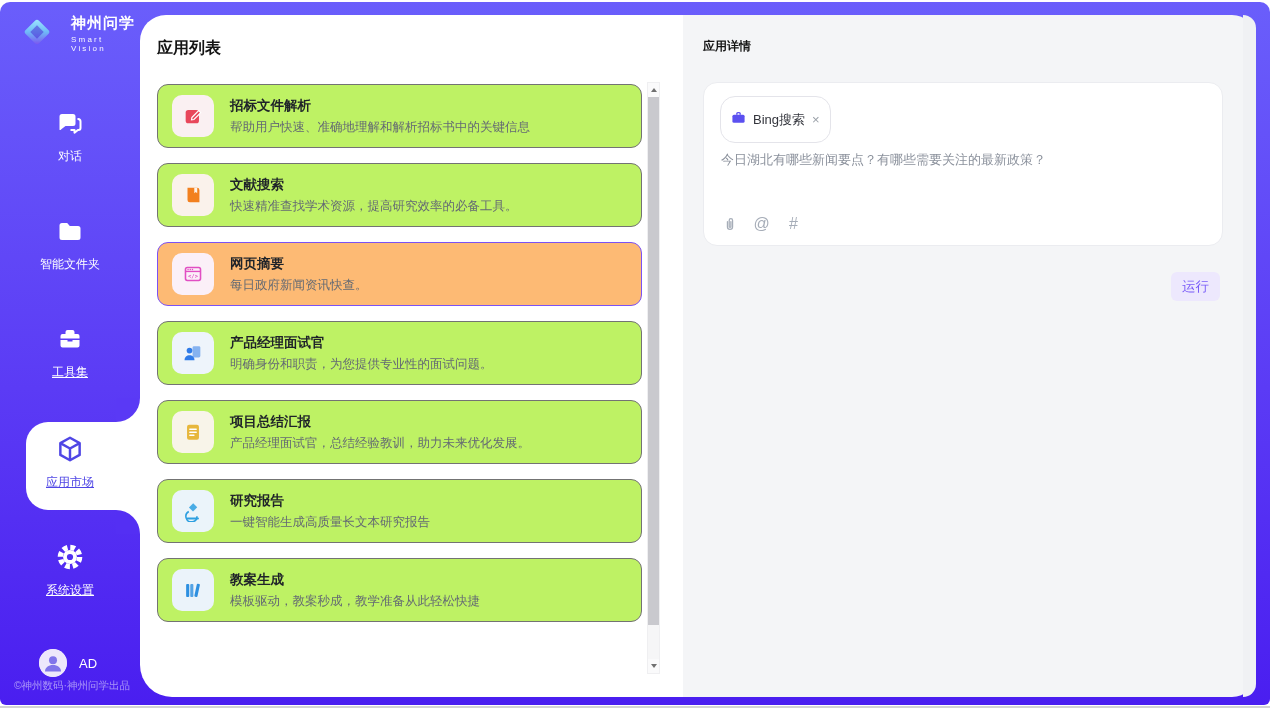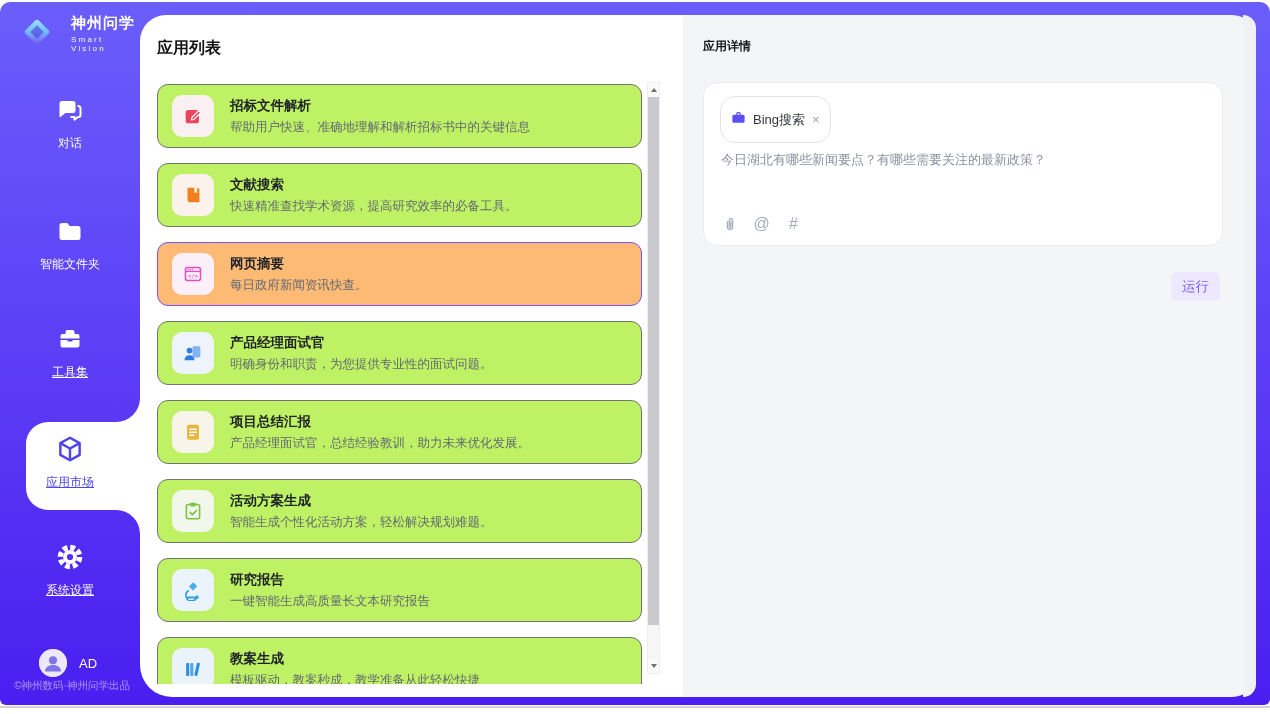--- a/index.html
+++ b/index.html
@@ -19,7 +19,7 @@
   .brand-sub{font-size:8px;letter-spacing:2.2px;margin-top:2px;opacity:.95;}
   .nav-item{position:absolute;left:0;width:140px;display:flex;flex-direction:column;align-items:center;gap:7px;
     color:#fff;font-size:12px;cursor:pointer;}
-  .nav-chat{top:95px}.nav-folder{top:216px}.nav-tool{top:324px}
+  .nav-chat{top:108px}.nav-folder{top:216px}.nav-tool{top:324px}
   .nav-market{top:432px;color:#4F46E5;}
   .nav-gear{top:540px}
   .u{text-decoration:underline;}

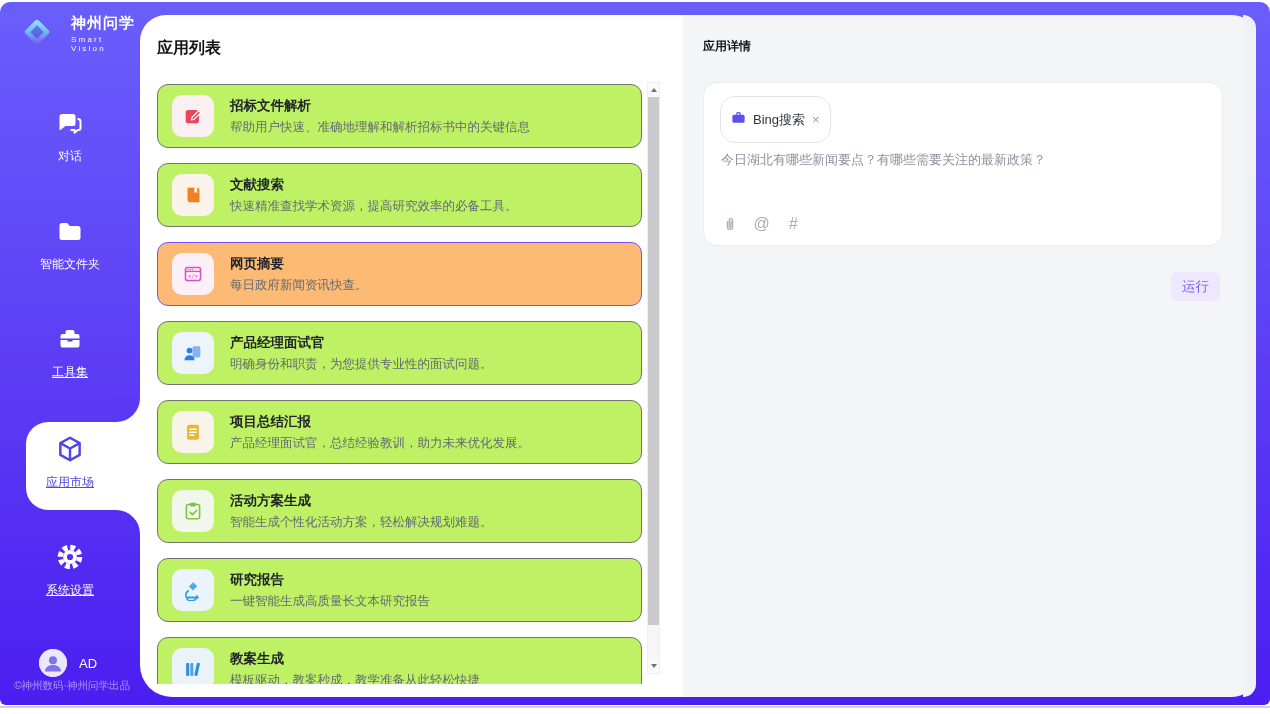--- a/index.html
+++ b/index.html
@@ -252,19 +252,6 @@
     </span>
   </div>
       <div class="app-card">
-    <span class="tile" style="background: rgb(241, 247, 234);">
-          <svg viewBox="0 0 24 24" width="22" height="22" style="color: rgb(124, 194, 68);">
-            <rect x="4.8" y="5" width="14.4" height="15.5" rx="2.2" fill="none" stroke="currentColor" stroke-width="1.7"></rect>
-            <rect x="8.8" y="3" width="6.4" height="4" rx="1.2" fill="currentColor"></rect>
-            <path d="M8.8 13.4l2.6 2.6 4.4-4.6" fill="none" stroke="currentColor" stroke-width="1.8" stroke-linecap="round" stroke-linejoin="round"></path>
-          </svg>
-        </span>
-    <span class="card-text">
-      <span class="card-title">活动方案生成</span>
-      <span class="card-desc">智能生成个性化活动方案，轻松解决规划难题。</span>
-    </span>
-  </div>
-      <div class="app-card">
     <span class="tile" style="background: rgb(235, 244, 250);">
           <svg viewBox="0 0 24 24" width="22" height="22" style="color: rgb(45, 159, 224);">
             <path d="M12.2 3.6l4.4 4.4-4.6 4.6-4.4-4.4z" fill="currentColor" opacity=".85"></path>

